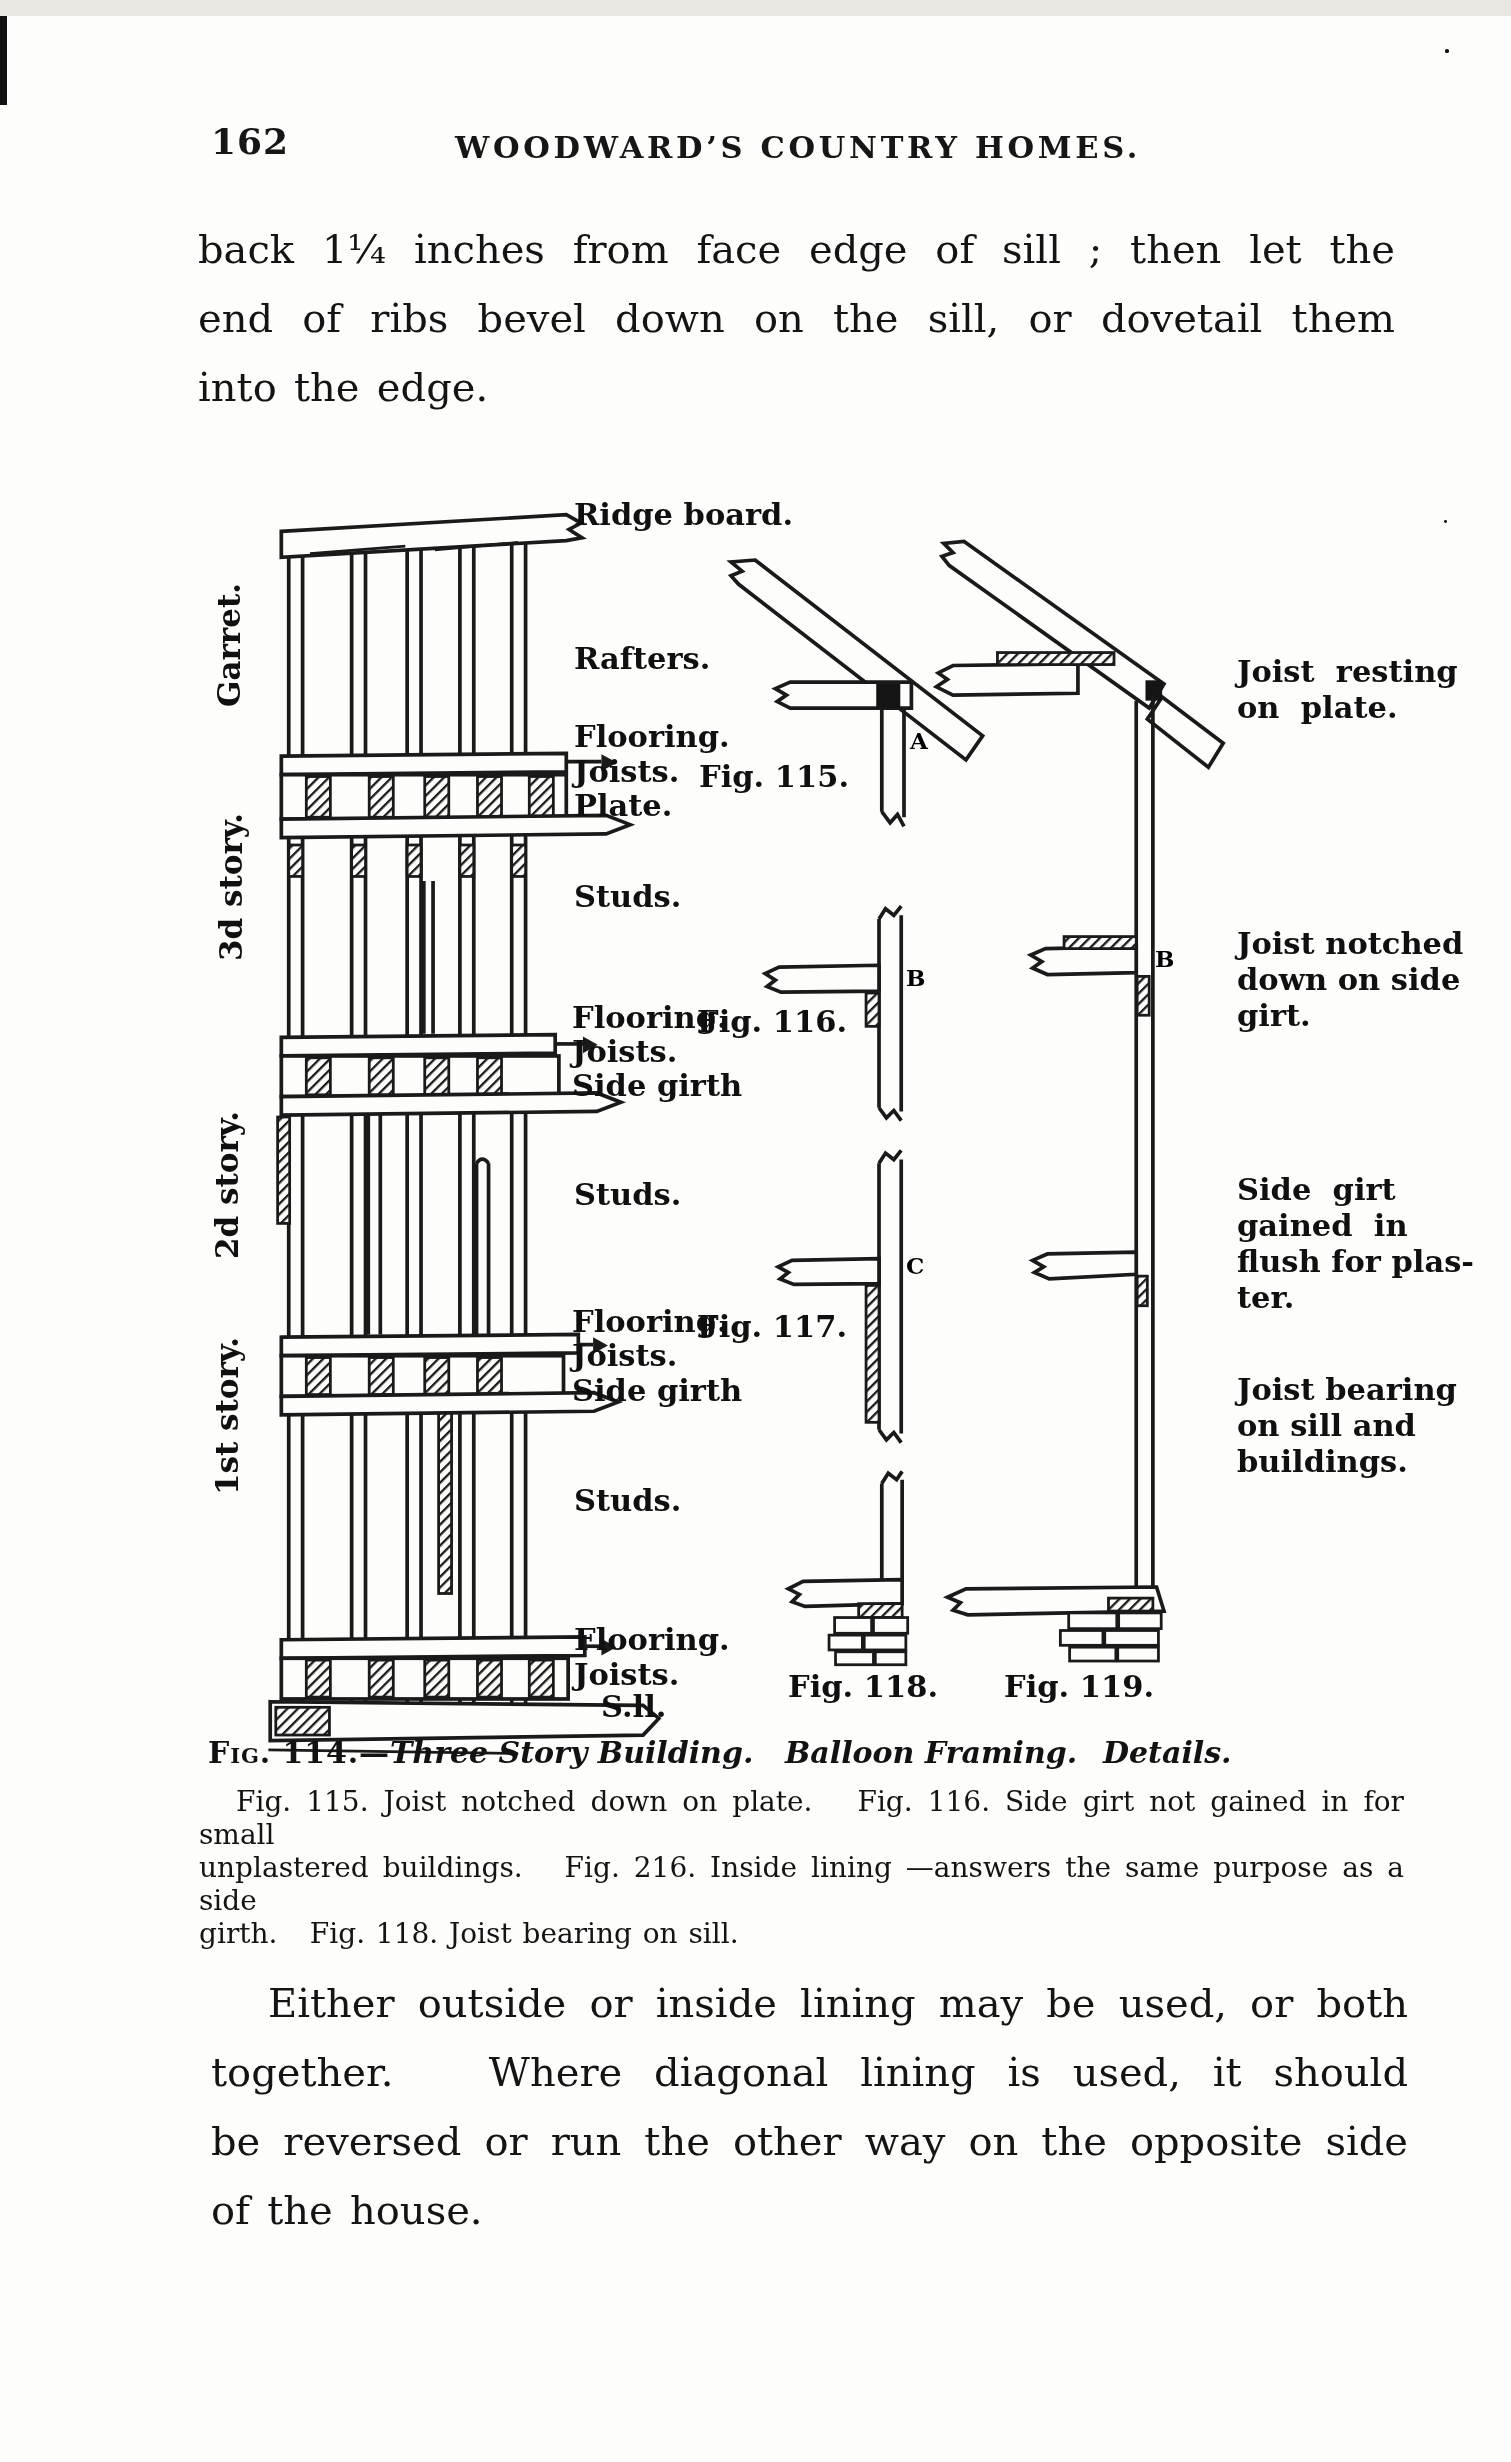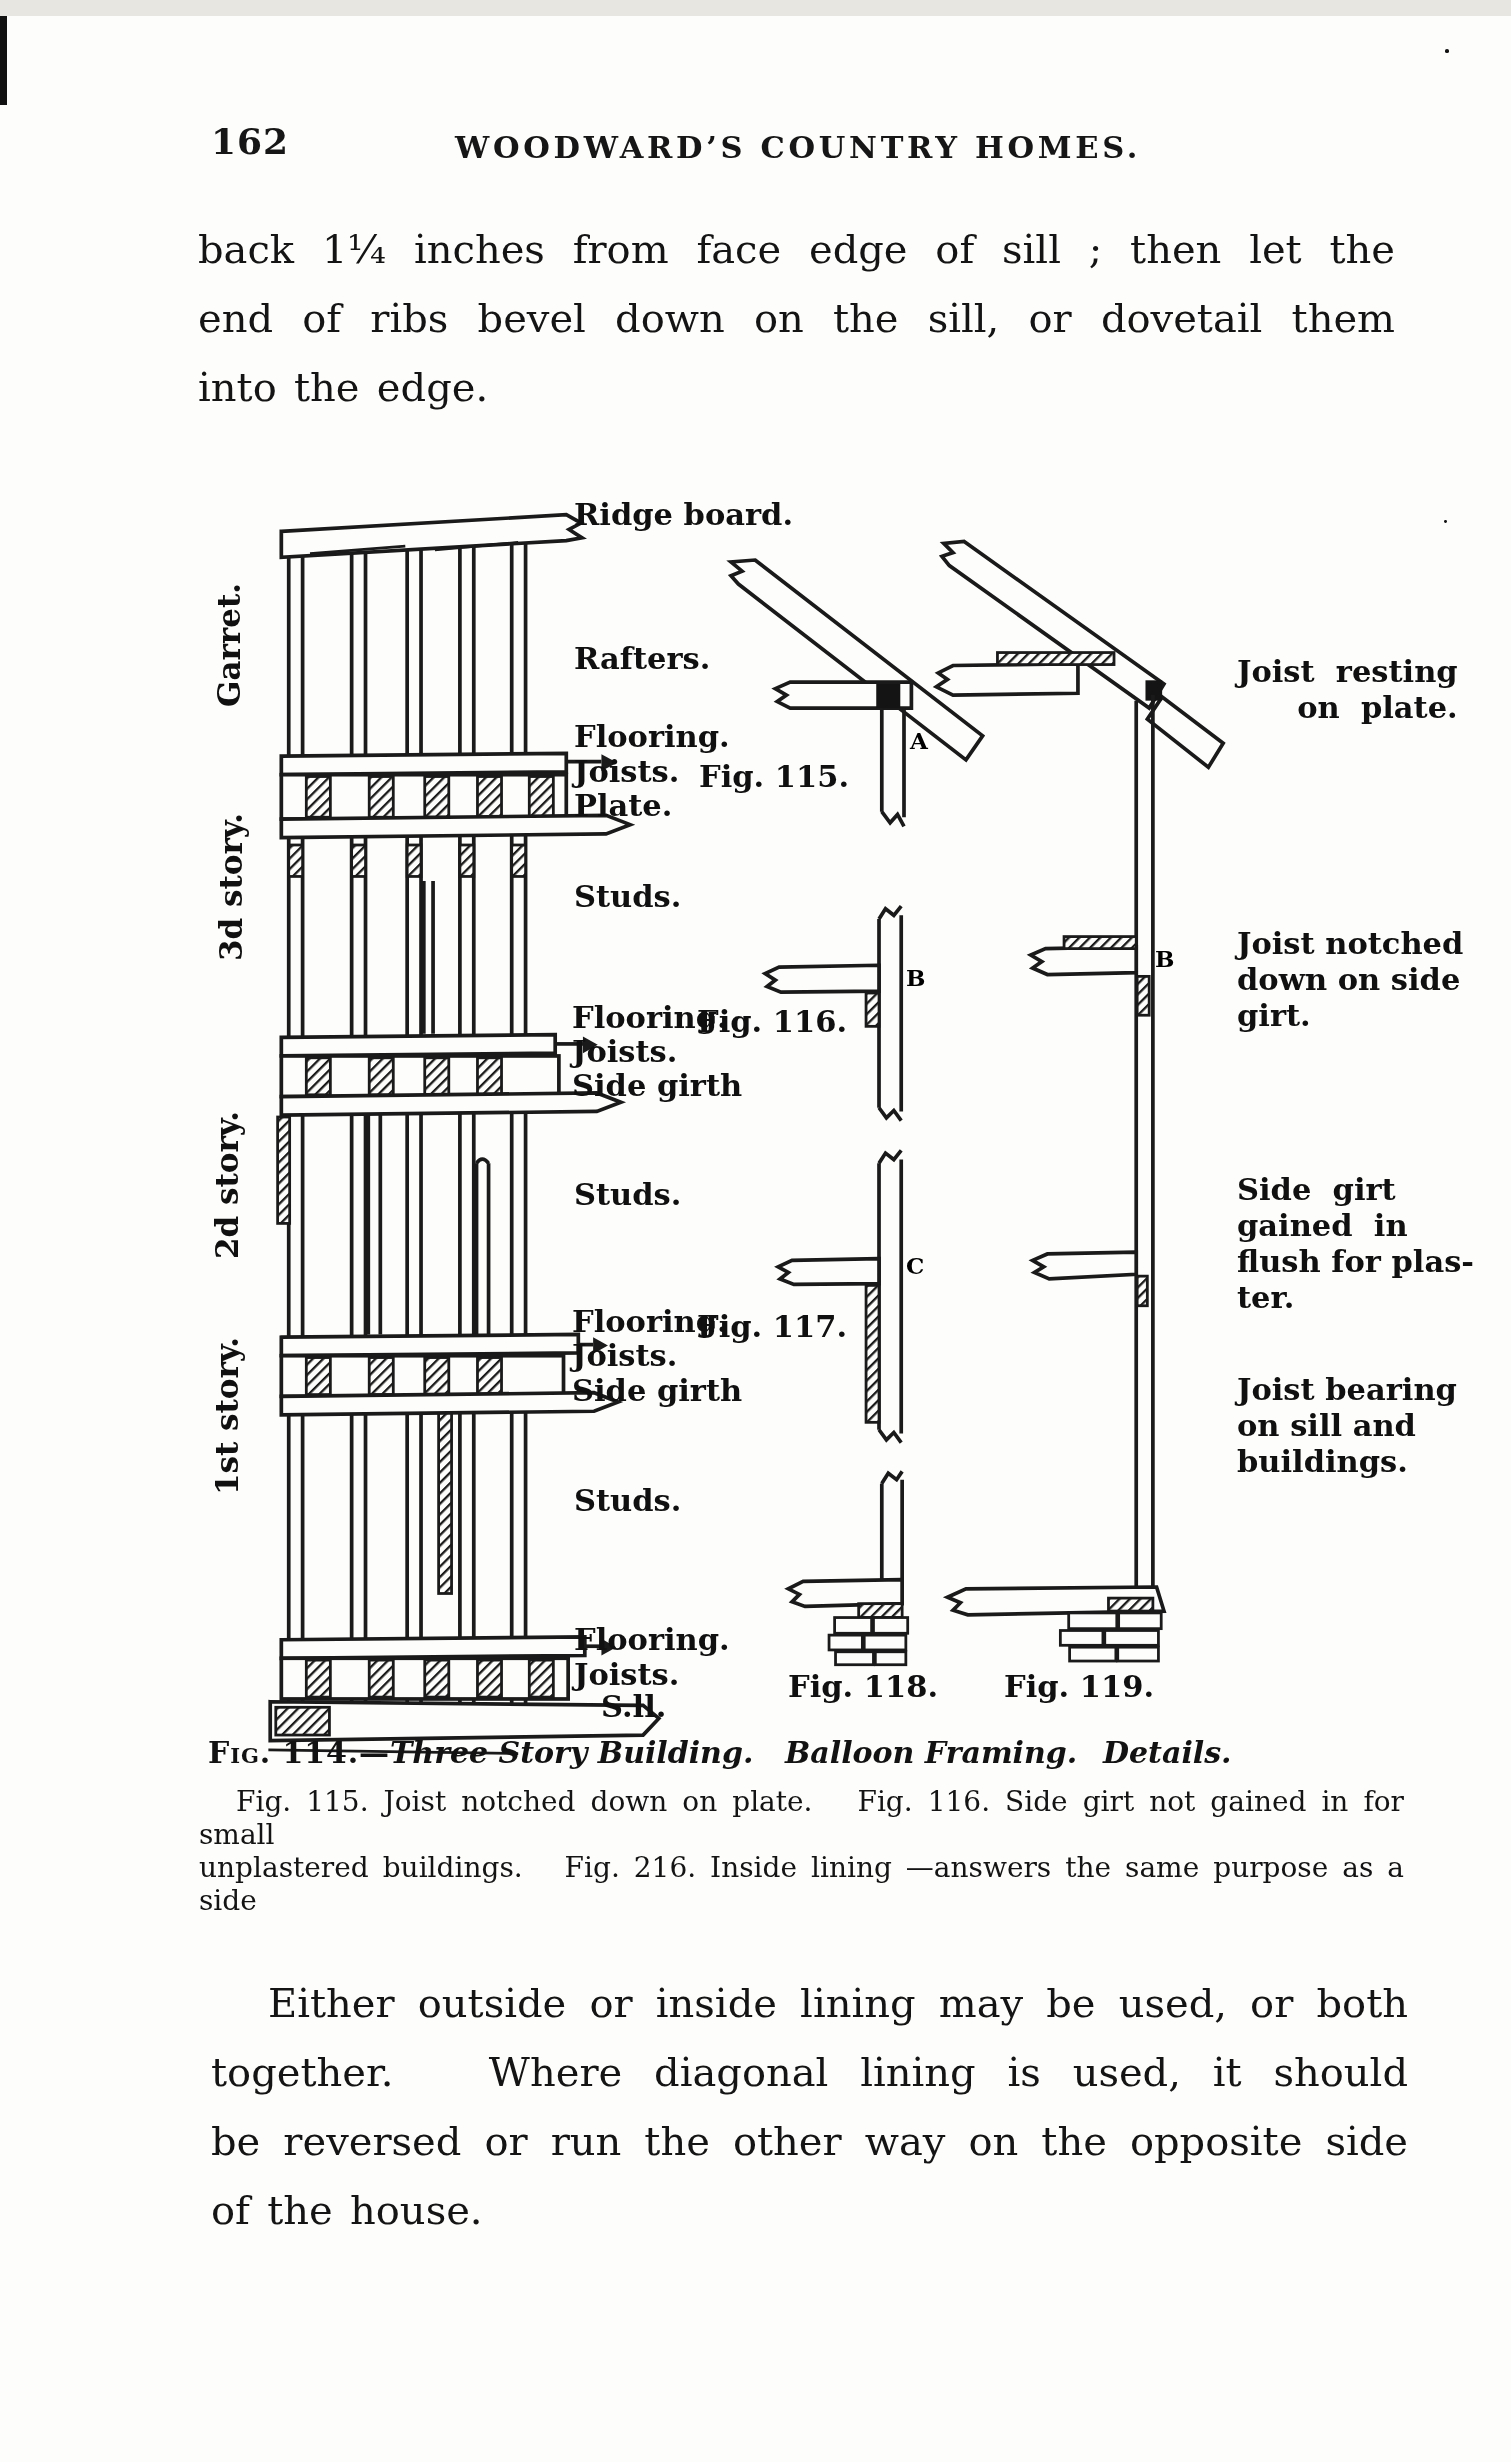--- a/index.html
+++ b/index.html
@@ -227,7 +227,7 @@
   <div class="abs letter" style="left:906px;top:1236px;">C</div>
   <div class="abs letter" style="left:1155px;top:929px;">B</div>
 
-  <div class="abs rightblock" style="left:1237px;top:637px;text-align:right;">
+  <div class="abs rightblock" style="left:1237px;top:637px;">
     <div>Joist  resting</div>
     <div>on  plate.</div>
   </div>

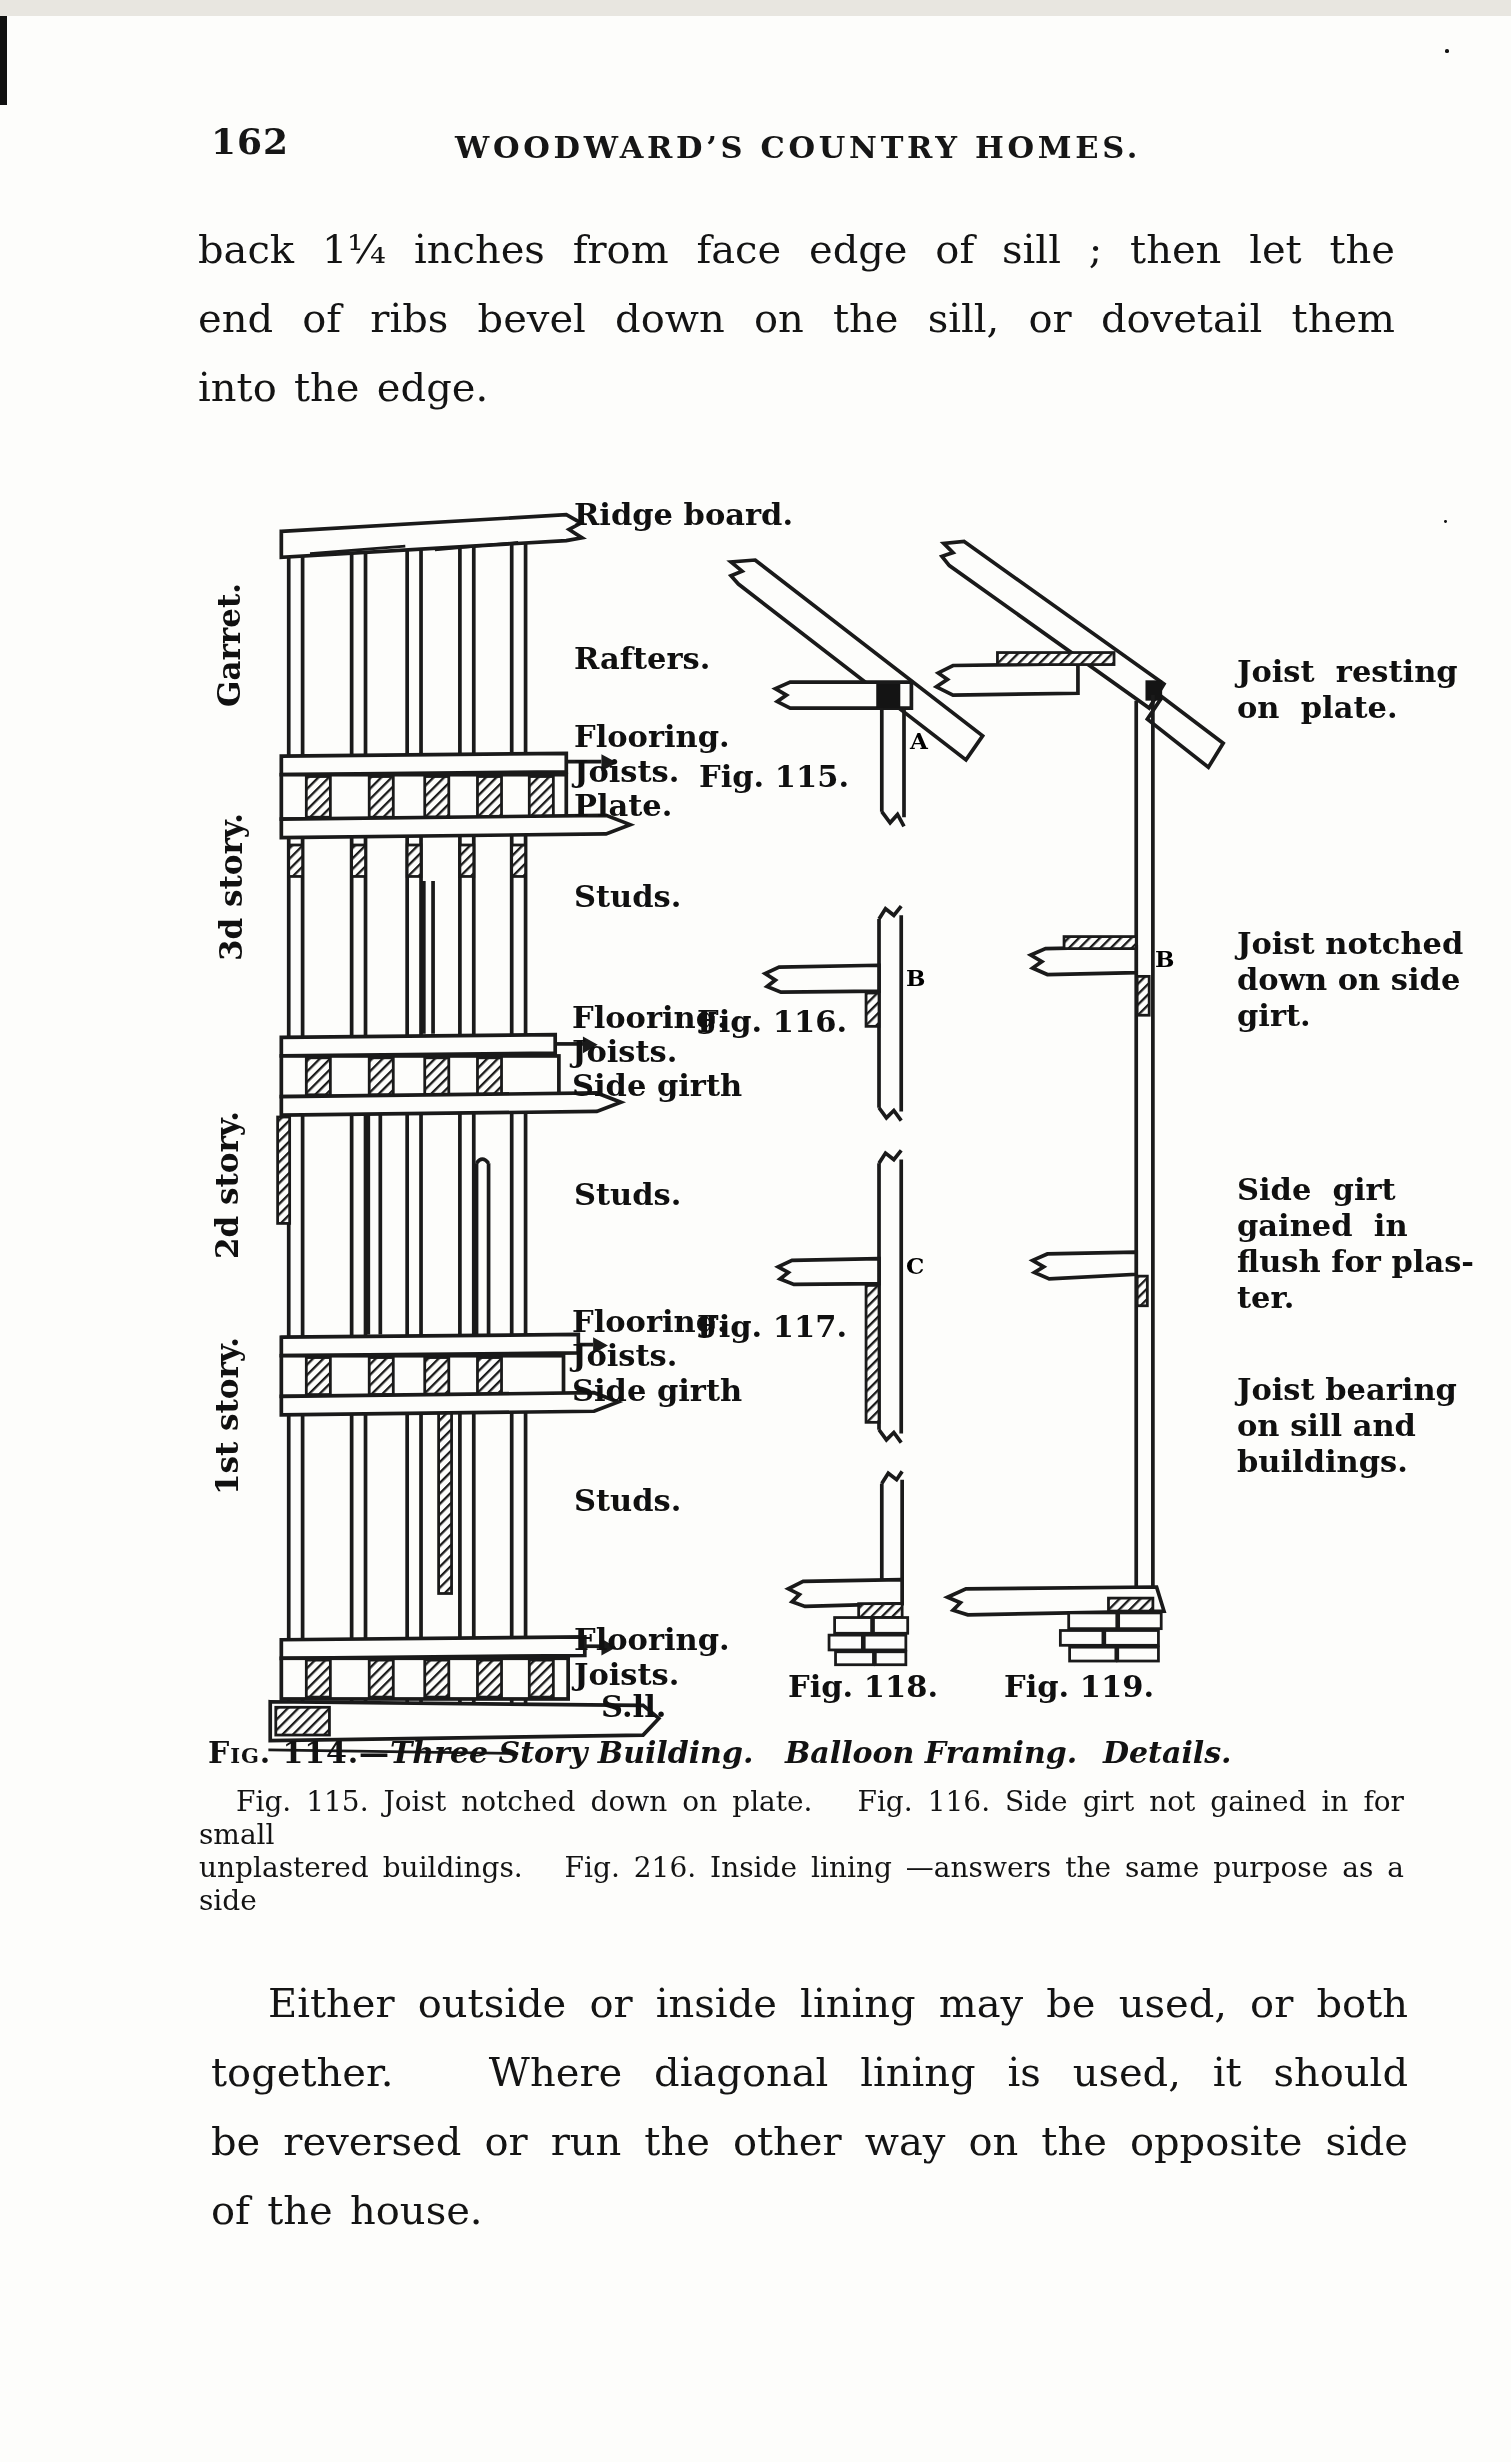--- a/index.html
+++ b/index.html
@@ -255,6 +255,7 @@
   <div class="abs" style="left:199px;top:1769px;">
     <div class="capsmall first just">Fig. 115. Joist notched down on plate.   Fig. 116. Side girt not gained in for small</div>
     <div class="capsmall just">unplastered buildings.   Fig. 216. Inside lining —answers the same purpose as a side</div>
+    <div class="capsmall">girth.   Fig. 118. Joist bearing on sill.</div>
   </div>
 
   <div class="abs" style="left:211px;top:1953px;">

